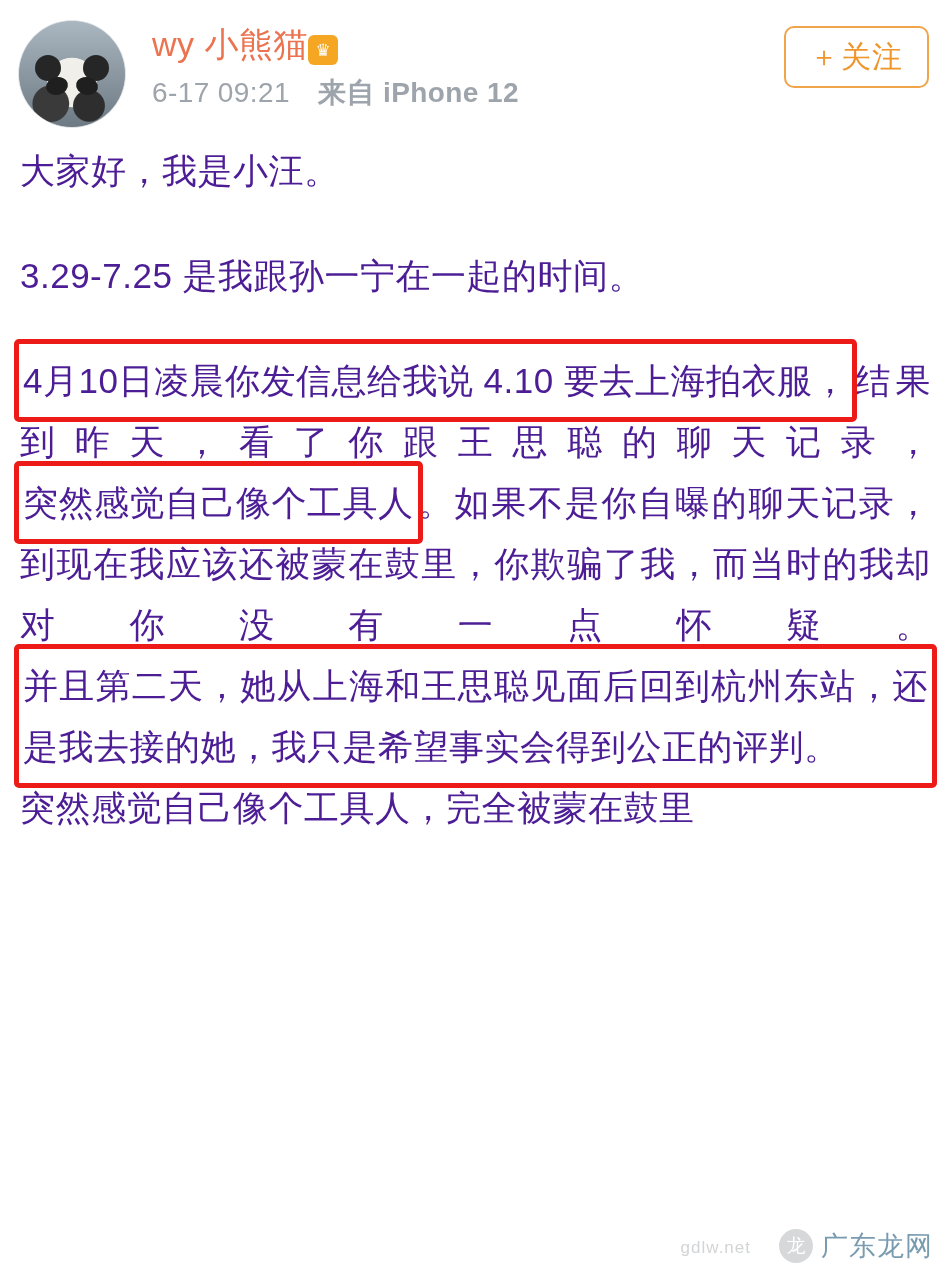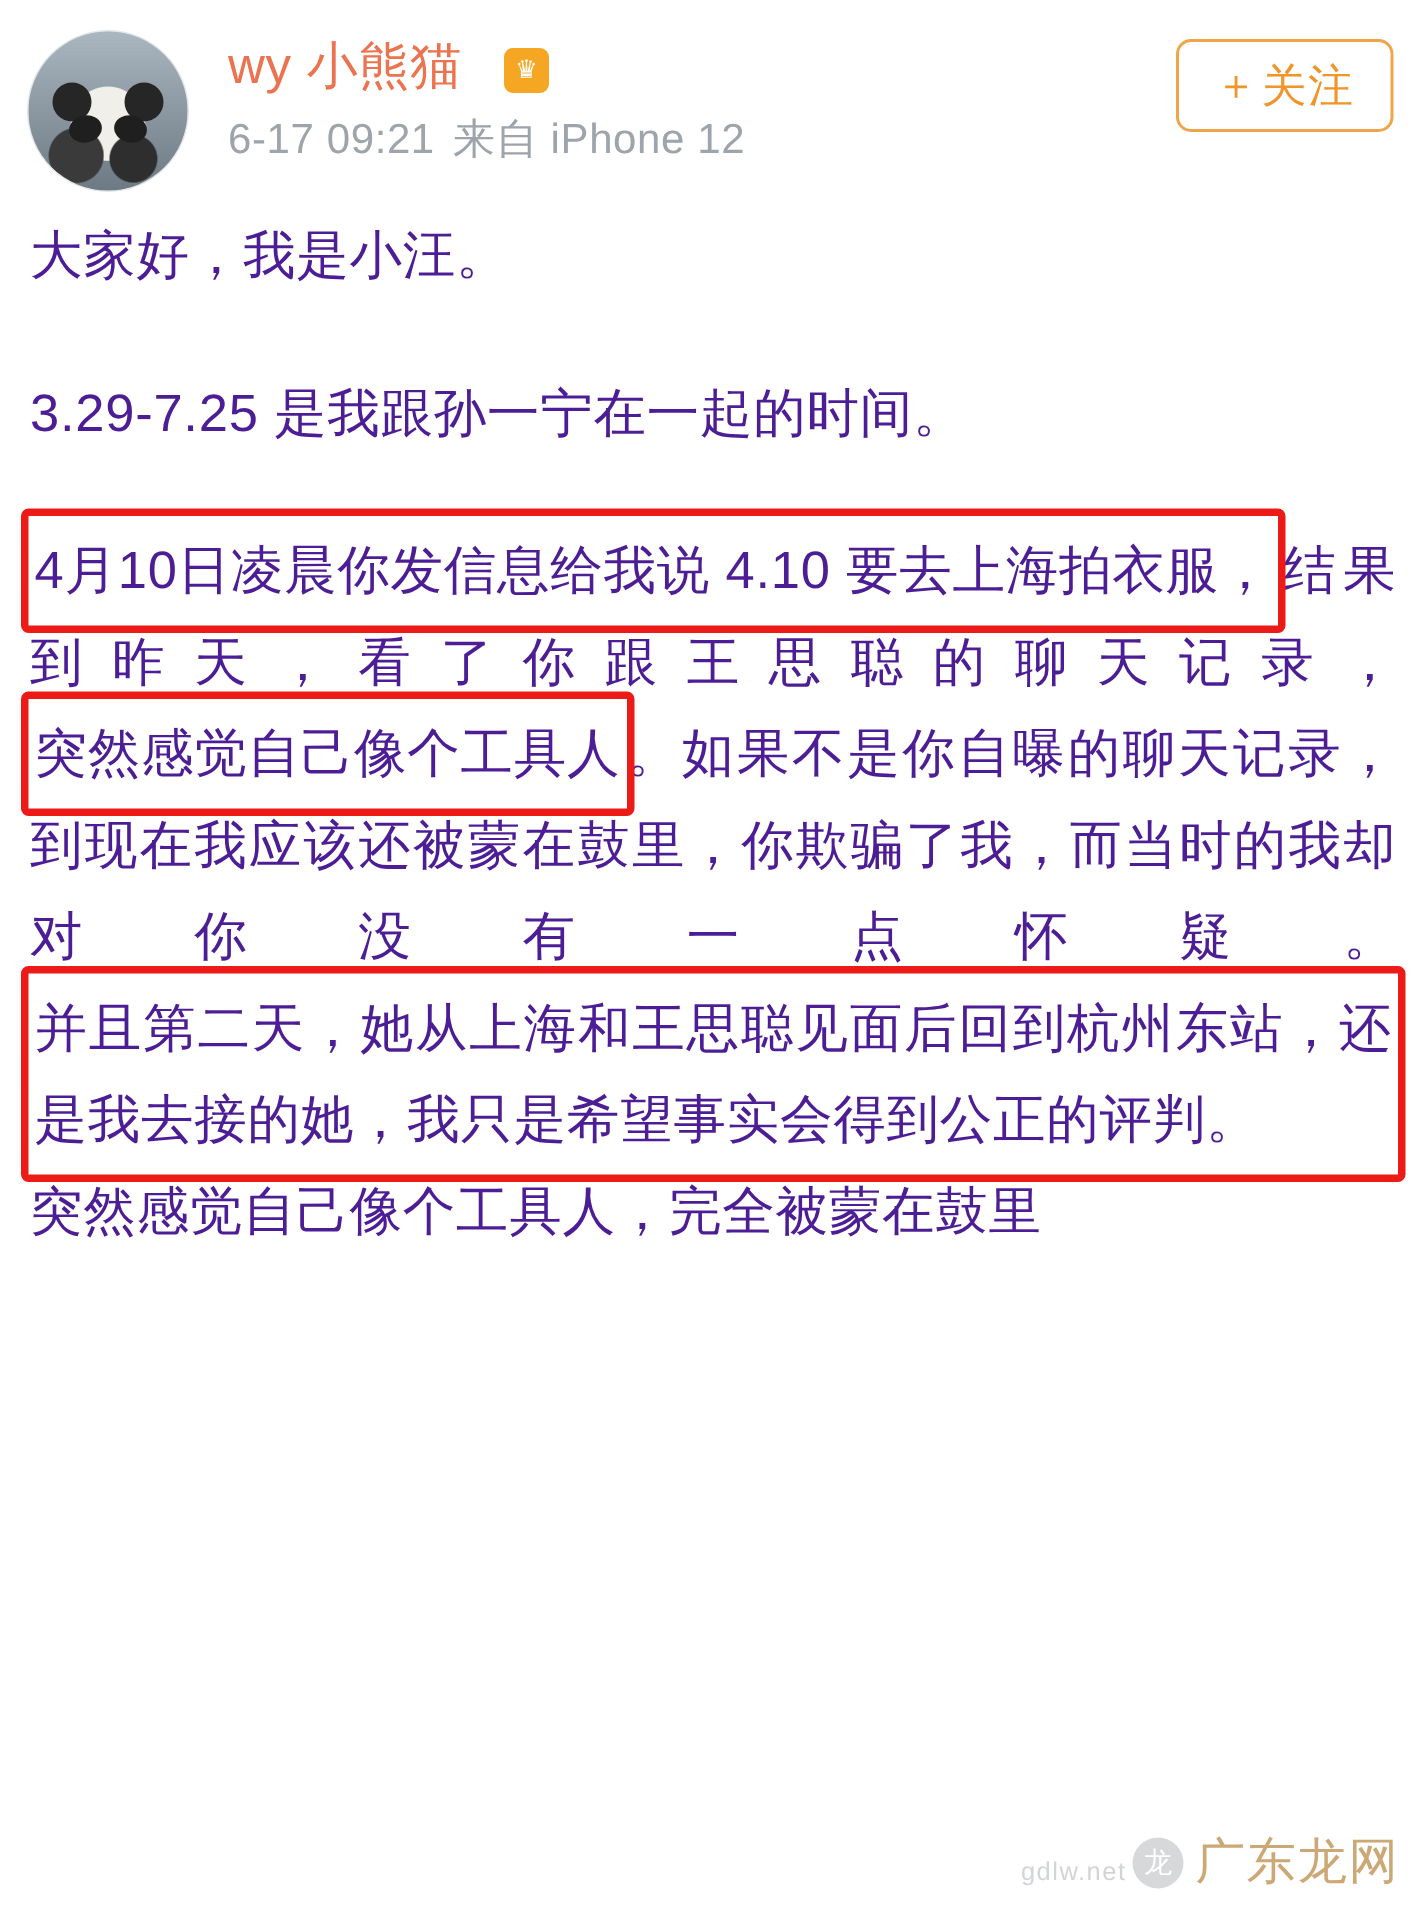--- a/index.html
+++ b/index.html
@@ -70,8 +70,8 @@
     position: absolute;
     left: 152px; top: 26px;
     display: flex;
-    align-items: center;
-    gap: 28px;
+    align-items: flex-end;
+    gap: 0;
   }
   .username {
     font-size: 34px;

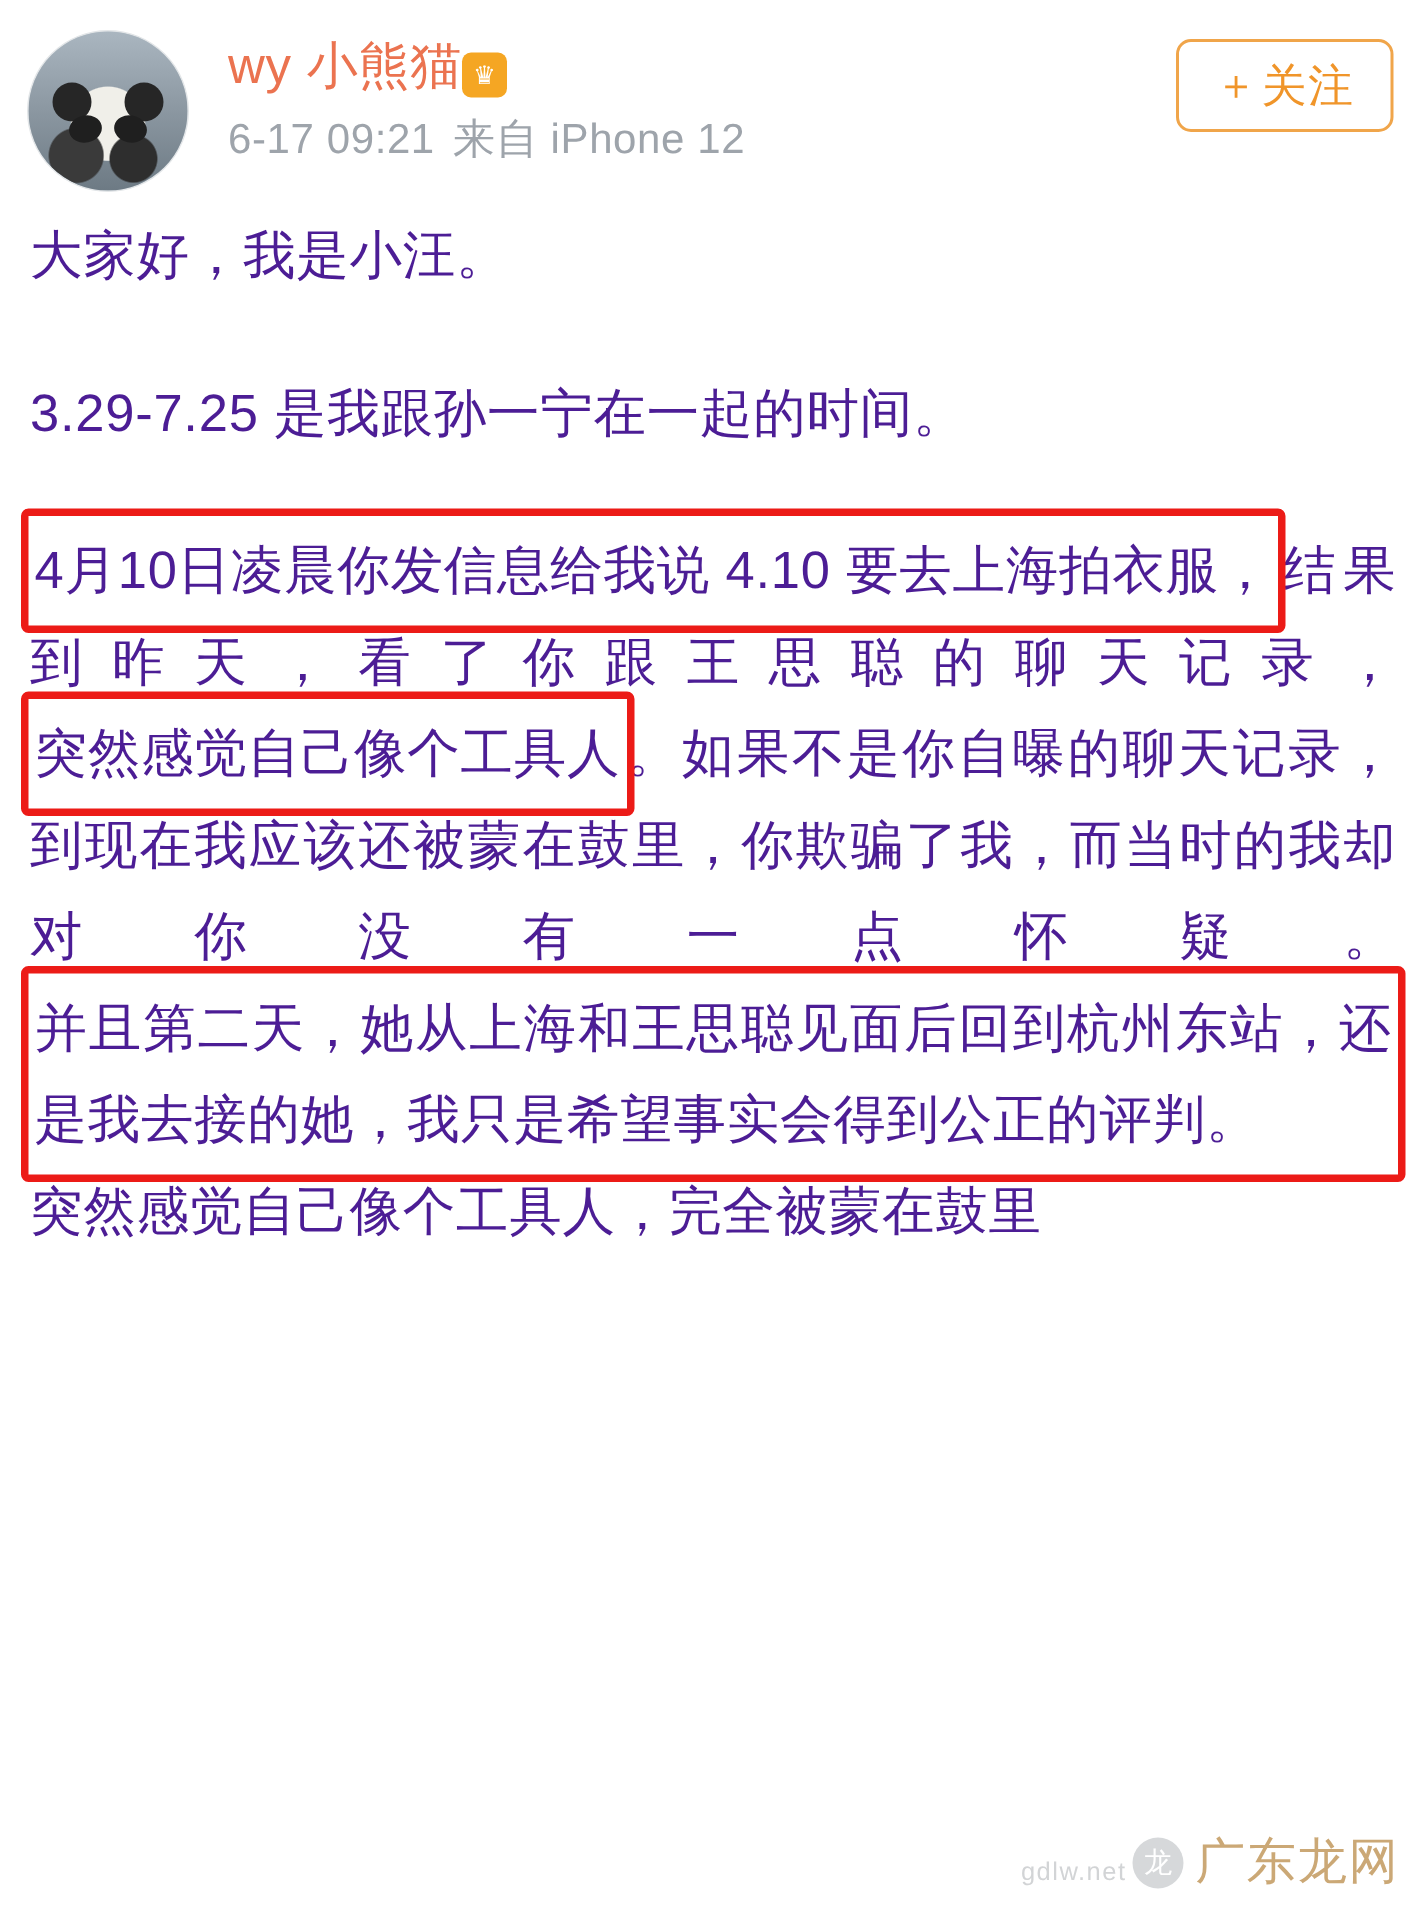--- a/index.html
+++ b/index.html
@@ -101,7 +101,7 @@
     white-space: nowrap;
     letter-spacing: 0.4px;
   }
-  .meta-source { margin-left: 4px; }
+  .meta-source { margin-left: 20px; font-weight: bold; }
 
   .follow-btn {
     position: absolute;

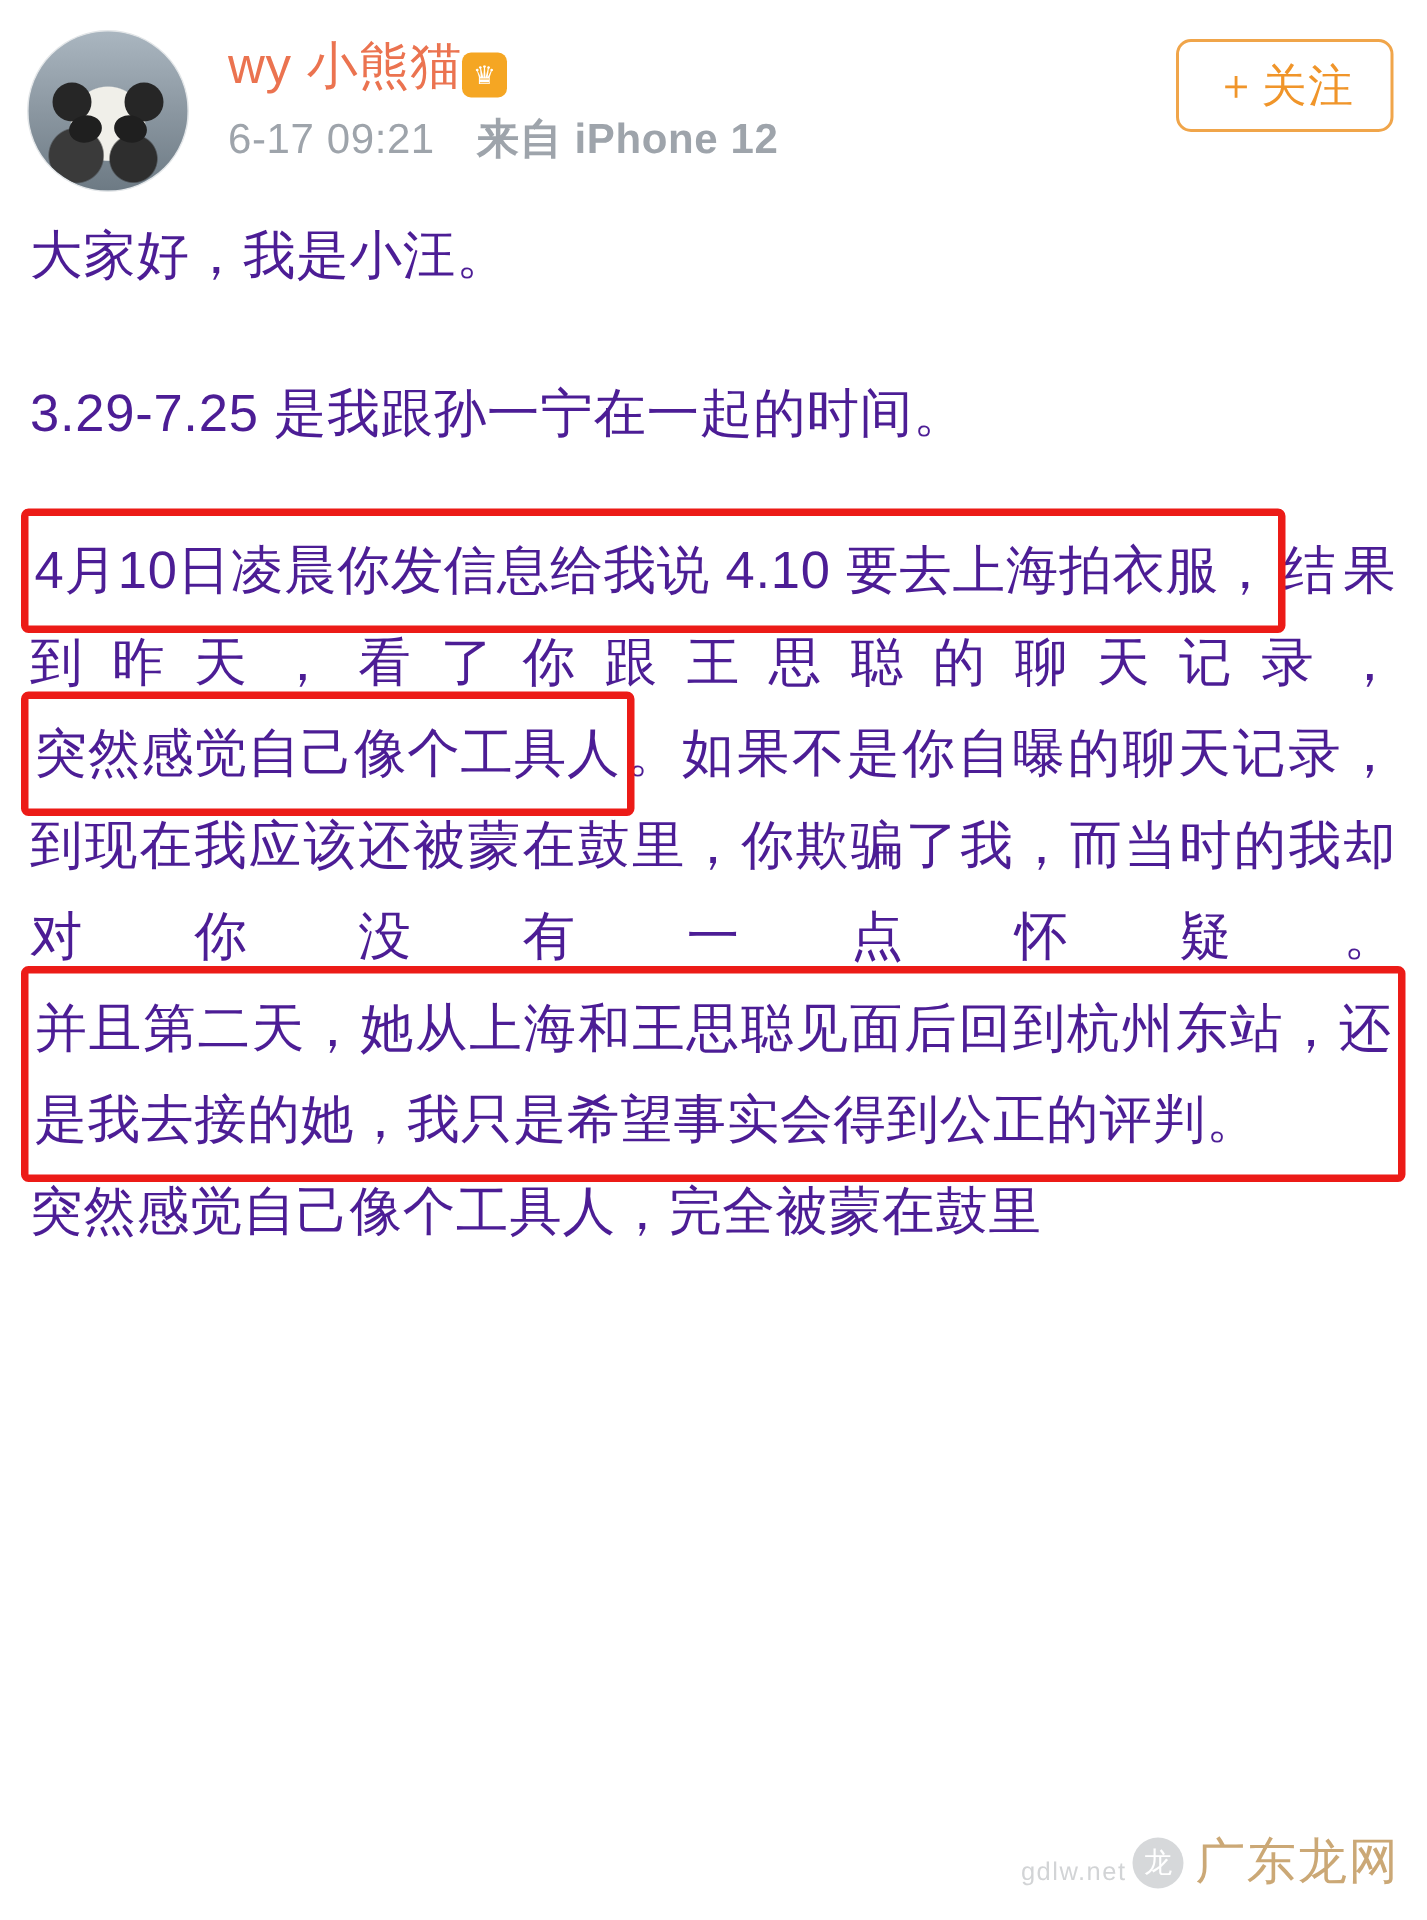--- a/index.html
+++ b/index.html
@@ -174,8 +174,8 @@
     font-size: 19px;
   }
   .wm-text {
-    font-size: 33px;
-    color: #a16207;
+    font-size: 27px;
+    color: #0c4a6e;
     letter-spacing: 1px;
   }
   .wm-mini {

